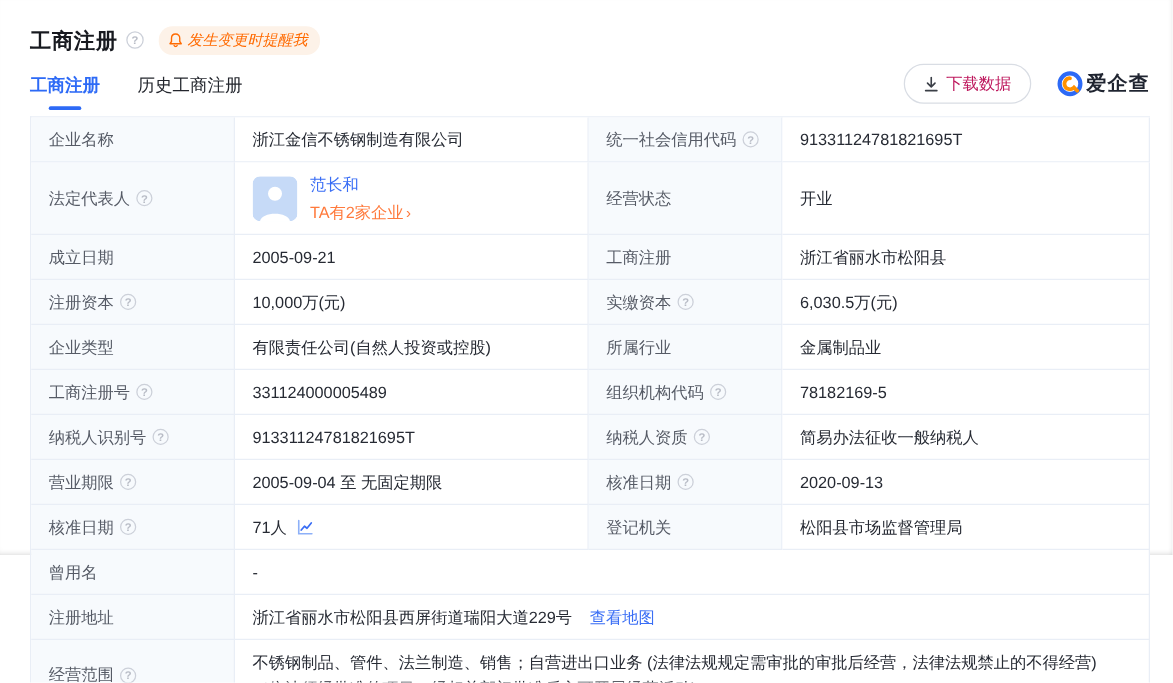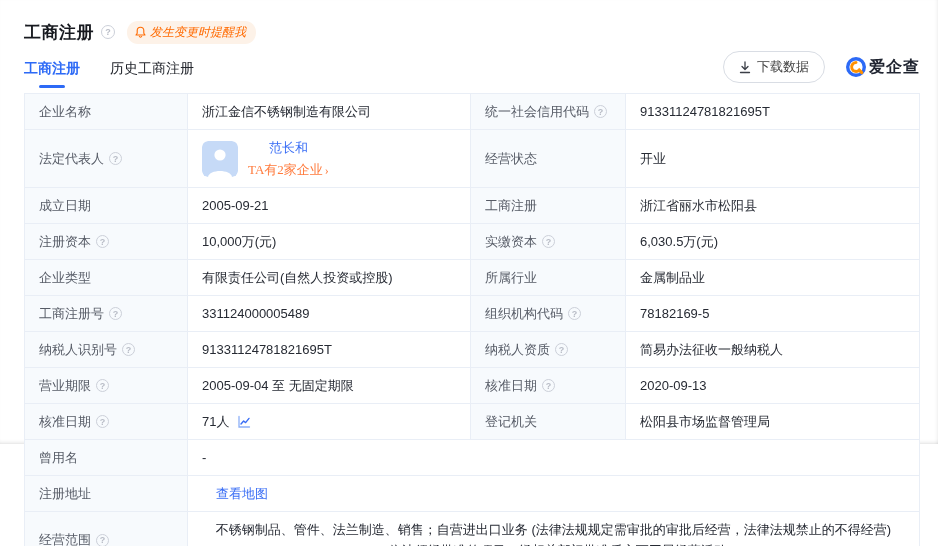--- a/index.html
+++ b/index.html
@@ -50,7 +50,7 @@
   .download-btn{
     display:inline-flex;align-items:center;gap:6px;
     border:1px solid #d9dde4;border-radius:16px;background:#fff;
-    font-size:13px;color:#404040;padding:6px 15px;cursor:pointer;
+    font-size:13px;color:#be185d;padding:6px 15px;cursor:pointer;
     font-family:inherit;
   }
   .brand{display:inline-flex;align-items:center;gap:2px;cursor:pointer;}

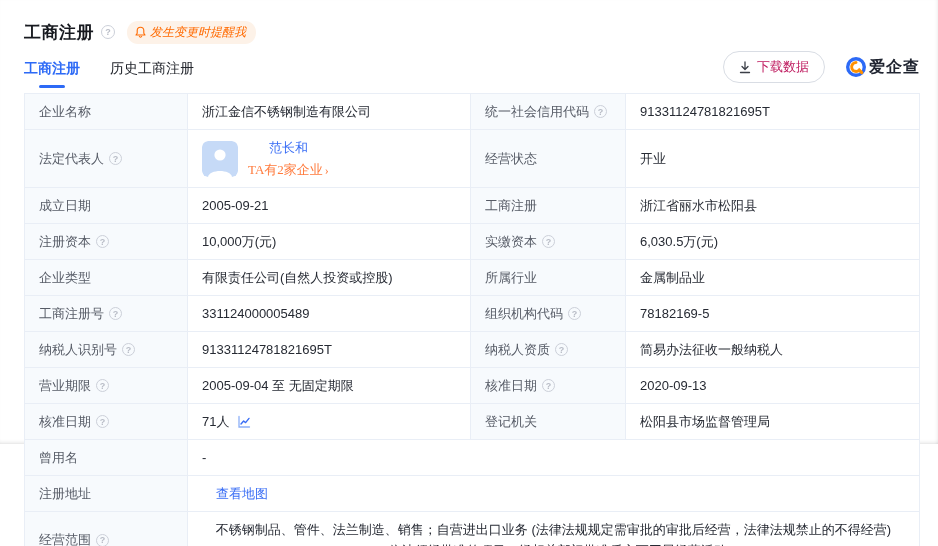--- a/index.html
+++ b/index.html
@@ -72,7 +72,7 @@
   }
   .cell.label{background:var(--label-bg);color:var(--label-fg);}
   .cell.label .help{margin-left:5px;}
-  .cell.value{background:#fff;color:var(--value-fg);line-height:21px;text-align:center;}
+  .cell.value{background:#fff;color:var(--value-fg);line-height:21px;}
   .cell.span3{grid-column:span 3;}
   
   .rep{display:flex;align-items:center;gap:10px;font-family:Liberation Serif, serif;}

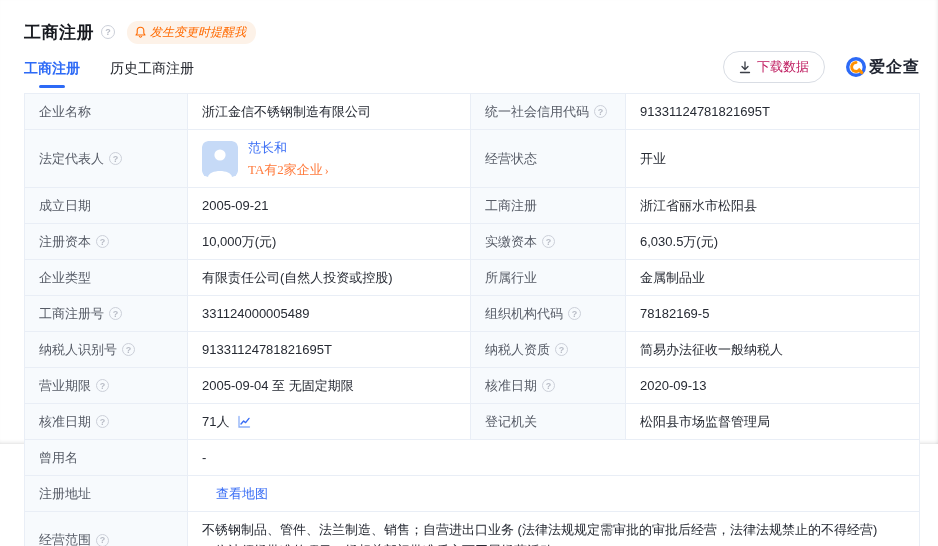--- a/index.html
+++ b/index.html
@@ -75,7 +75,7 @@
   .cell.value{background:#fff;color:var(--value-fg);line-height:21px;}
   .cell.span3{grid-column:span 3;}
   
-  .rep{display:flex;align-items:center;gap:10px;font-family:Liberation Serif, serif;}
+  .rep{display:flex;align-items:center;gap:10px;}
   .avatar{width:36px;height:36px;border-radius:6px;overflow:hidden;display:block;cursor:pointer;}
   .rep-info{display:flex;flex-direction:column;justify-content:center;gap:1px;}
   .rep-name{color:var(--link);text-decoration:none;cursor:pointer;}

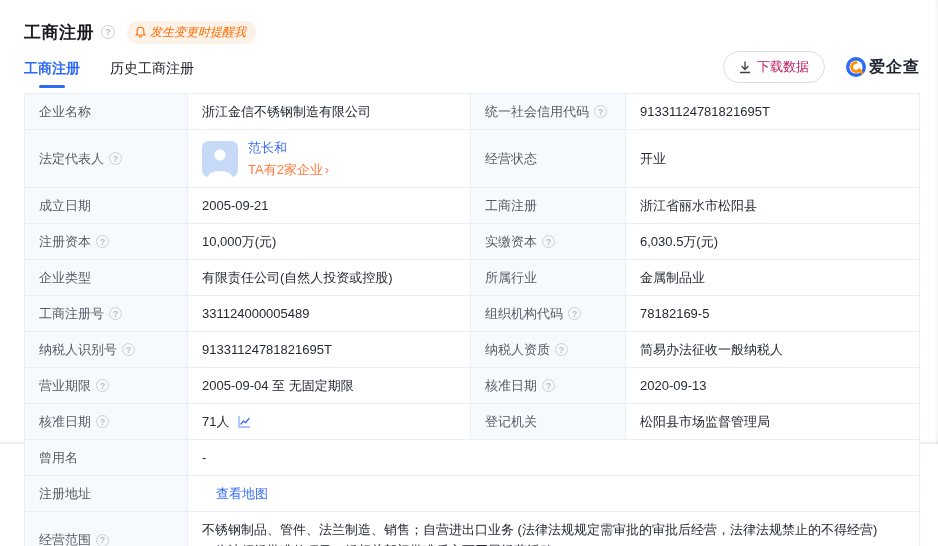--- a/index.html
+++ b/index.html
@@ -275,6 +275,7 @@
         <span>注册地址</span>
       </div>
       <div class="cell value span3">
+        <span>浙江省丽水市松阳县西屏街道瑞阳大道229号</span>
         <a class="map-link">查看地图</a>
       </div>
       <div class="cell label">

